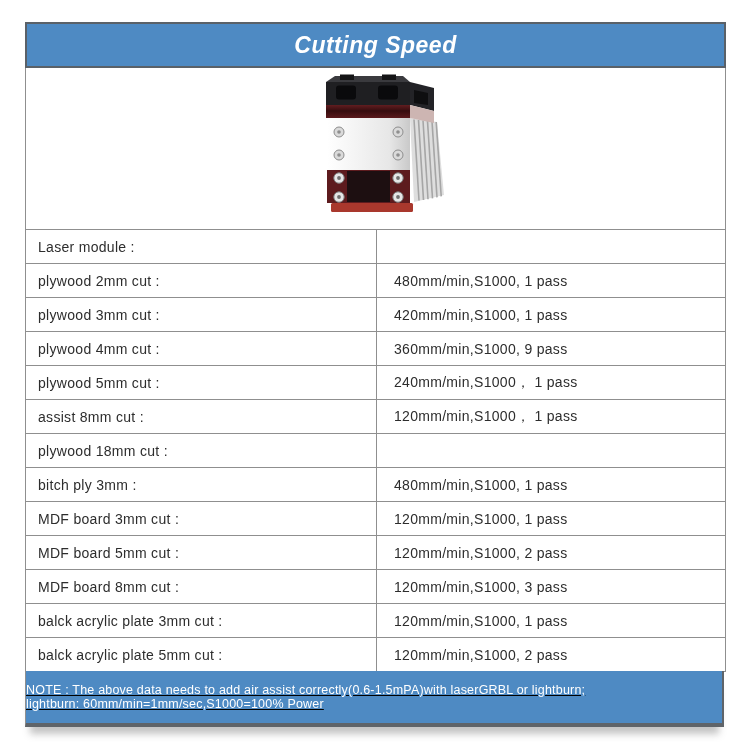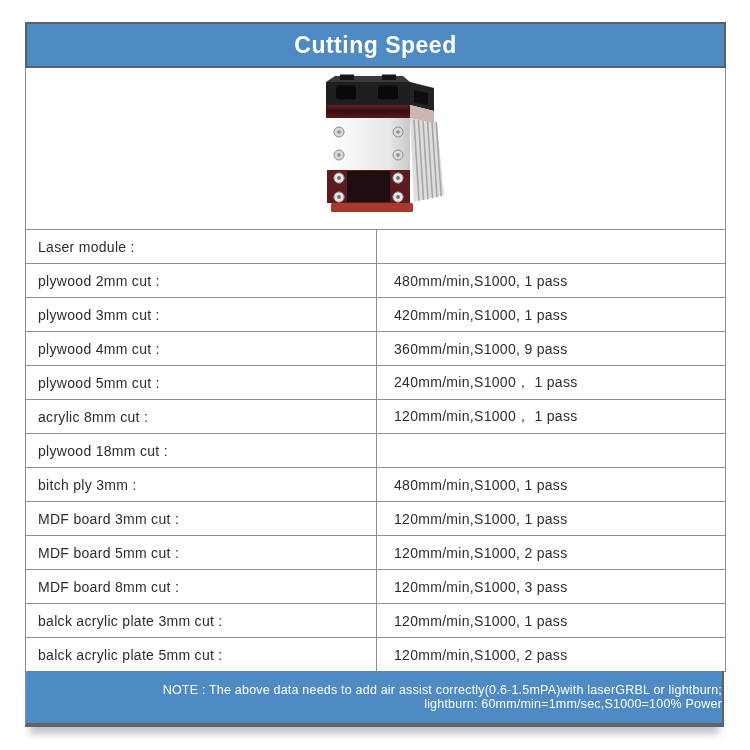--- a/index.html
+++ b/index.html
@@ -14,7 +14,7 @@
   .header{
     position:absolute;left:0;top:0;width:697px;height:42px;
     background:var(--accent);border:2px solid var(--header-border);
-    display:flex;align-items:center;justify-content:center;
+    display:flex;align-items:center;justify-content:center;font-style:italic;
   }
   .header-title{
     color:#ffffff;font-weight:bold;font-size:23px;letter-spacing:0.5px;

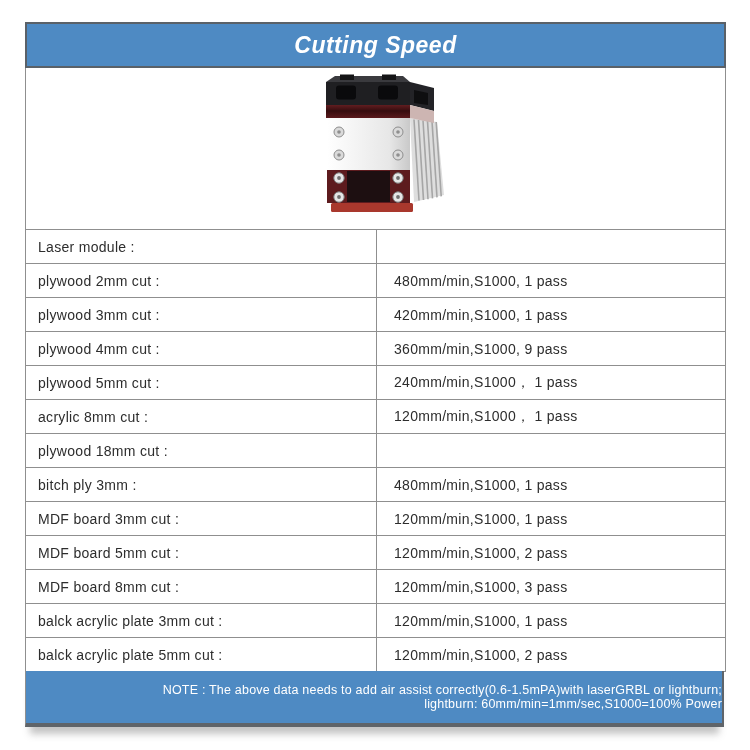--- a/index.html
+++ b/index.html
@@ -149,7 +149,7 @@
       <div class="cell cell-value">240mm/min,S1000， 1 pass</div>
     </div>
       <div class="row">
-      <div class="cell cell-label">acrylic 8mm cut :</div>
+      <div class="cell cell-label">assist 8mm cut :</div>
       <div class="cell cell-value">120mm/min,S1000， 1 pass</div>
     </div>
       <div class="row">

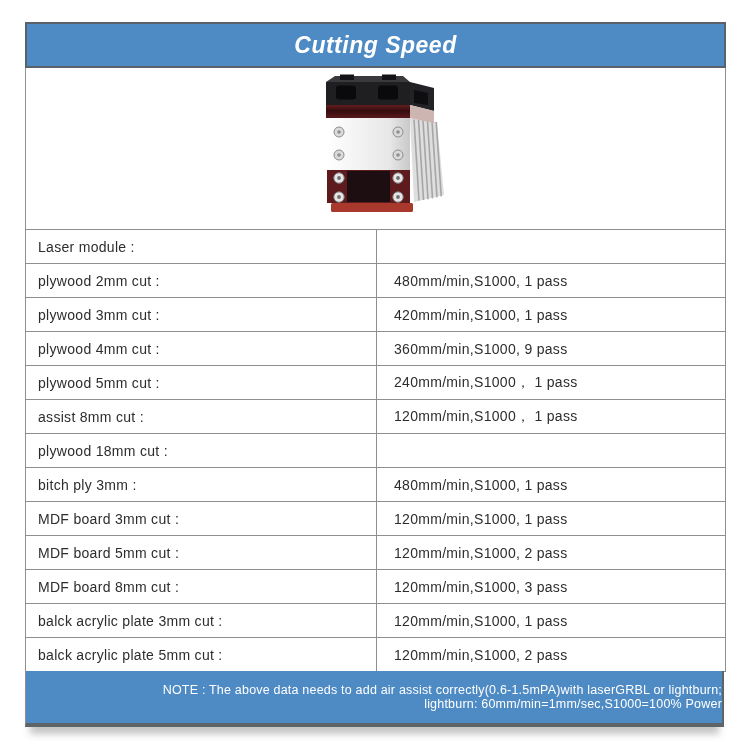--- a/index.html
+++ b/index.html
@@ -45,8 +45,9 @@
     background:var(--accent);
     border-left:1px solid var(--line);
     border-right:2px solid #5f6469;border-bottom:4px solid #5f6469;
-    display:flex;flex-direction:column;align-items:flex-end;justify-content:center;
+    display:flex;flex-direction:column;align-items:flex-start;justify-content:center;
     box-shadow:0 12px 7px -5px rgba(125,125,125,0.45);
+    text-decoration:underline;
   }
   .footer-line{color:var(--footer-text);font-size:12.5px;letter-spacing:0.2px;}
 </style>

